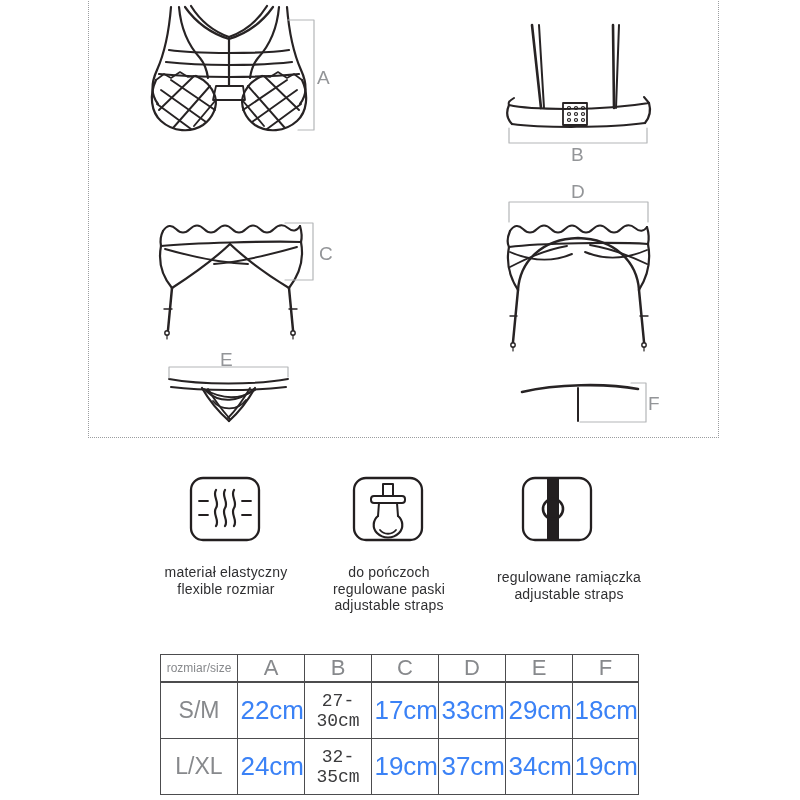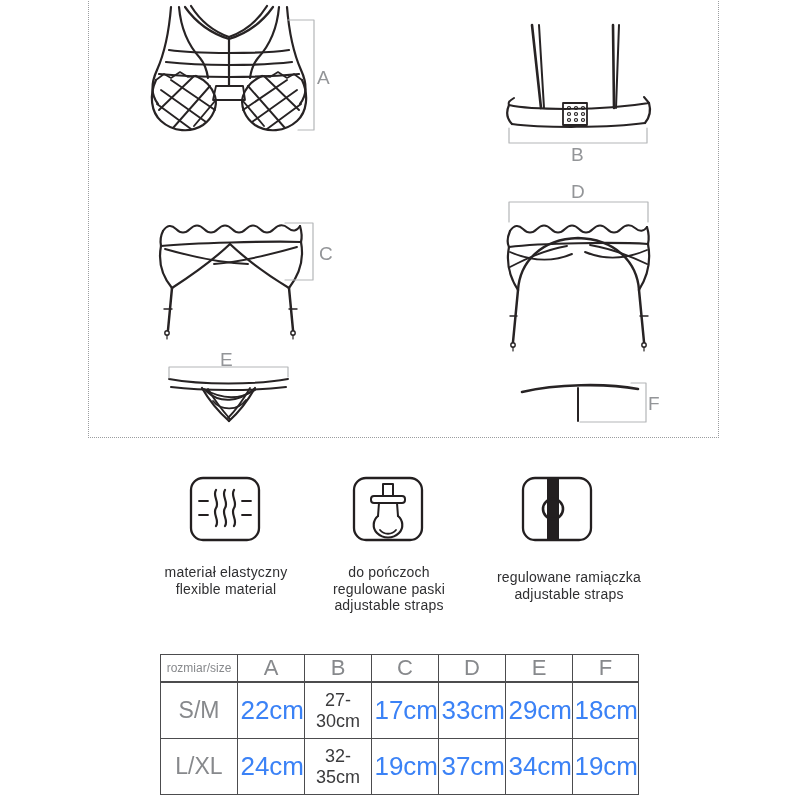--- a/index.html
+++ b/index.html
@@ -196,7 +196,7 @@
 
   <div class="feature-label" style="left:126px;top:564px;width:200px">
     <div>materiał elastyczny</div>
-    <div>flexible material</div>
+    <div>flexible rozmiar</div>
   </div>
   <div class="feature-label" style="left:299px;top:564px;width:180px">
     <div>do pończoch</div>

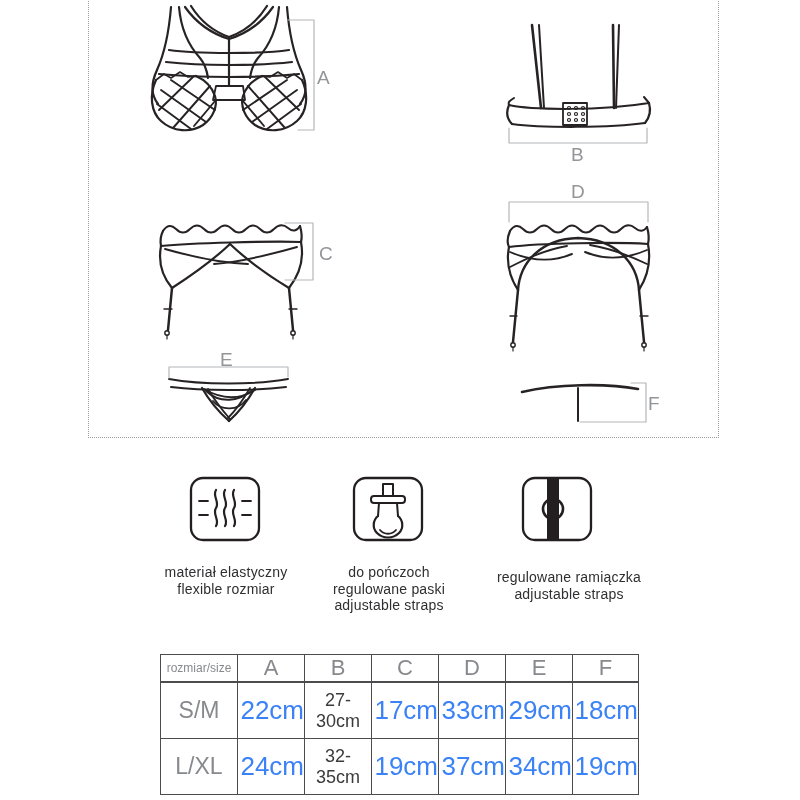--- a/index.html
+++ b/index.html
@@ -27,7 +27,7 @@
   #size-body tr{height:56px;}
   td.size-name{color:#87898c;font-size:23px;}
   td.value{color:#3b82f6;font-size:26px;text-align:right;}
-  td.value-small{color:#3b3b3d;font-size:18px;}
+  td.value-small{color:#3b3b3d;font-size:18px;font-family:Liberation Mono, monospace;}
 </style>
 </head>
 <body>

